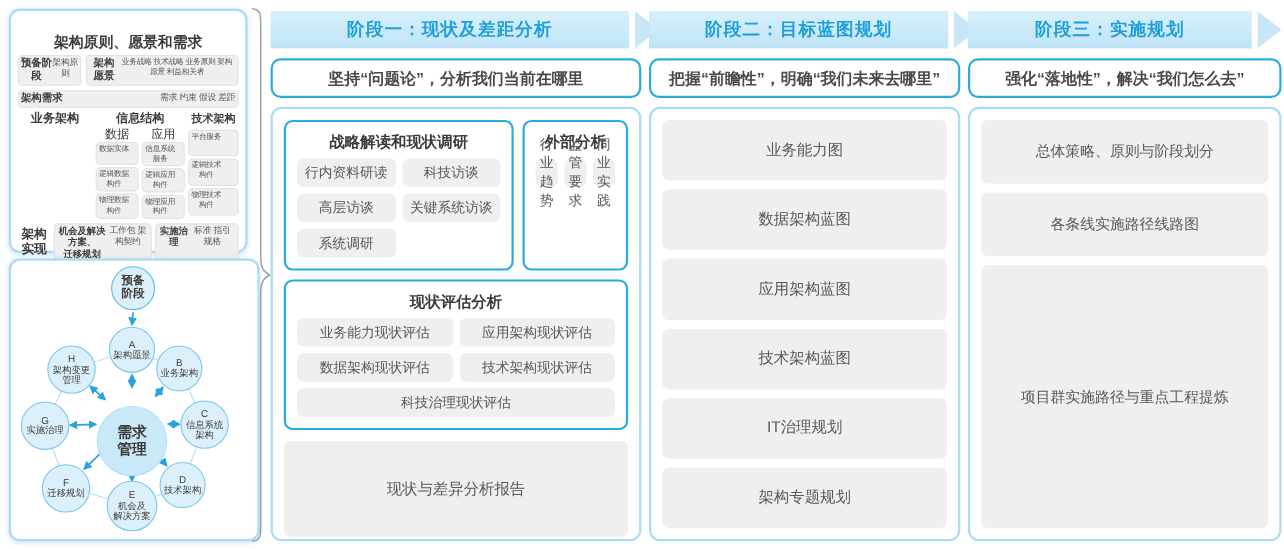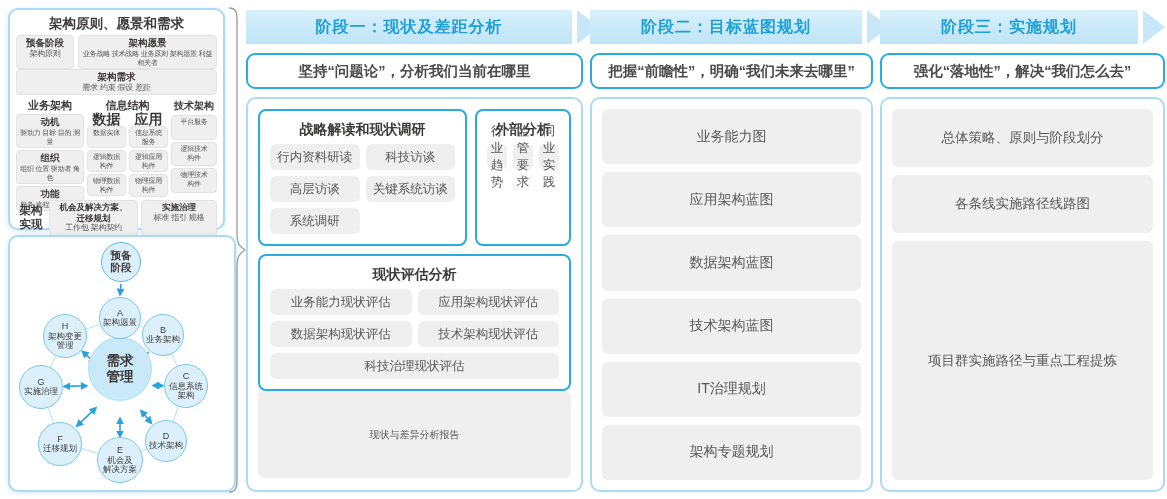--- a/index.html
+++ b/index.html
@@ -9,7 +9,7 @@
 
   
   .panel { border:2px solid #A9DBF5; border-radius:10px; background:#fff; box-shadow:0 1px 5px rgba(130,185,225,.35); }
-  #lt-panel { position:absolute; left:8px; top:8px; width:217px; height:222px; padding:6px 6px; display:flex; flex-direction:column; gap:4px; }
+  #lt-panel { position:absolute; left:8px; top:8px; width:217px; height:222px; padding:21px 6px; display:flex; flex-direction:column; gap:4px; }
   .lt-title { text-align:center; font-weight:bold; font-size:13.5px; line-height:15px; }
   .sbox { background:#EFEFEF; border:1px solid #E2E2E2; border-radius:4px; text-align:center; padding:1px 2px;
           display:flex; flex-direction:column; justify-content:flex-start; }

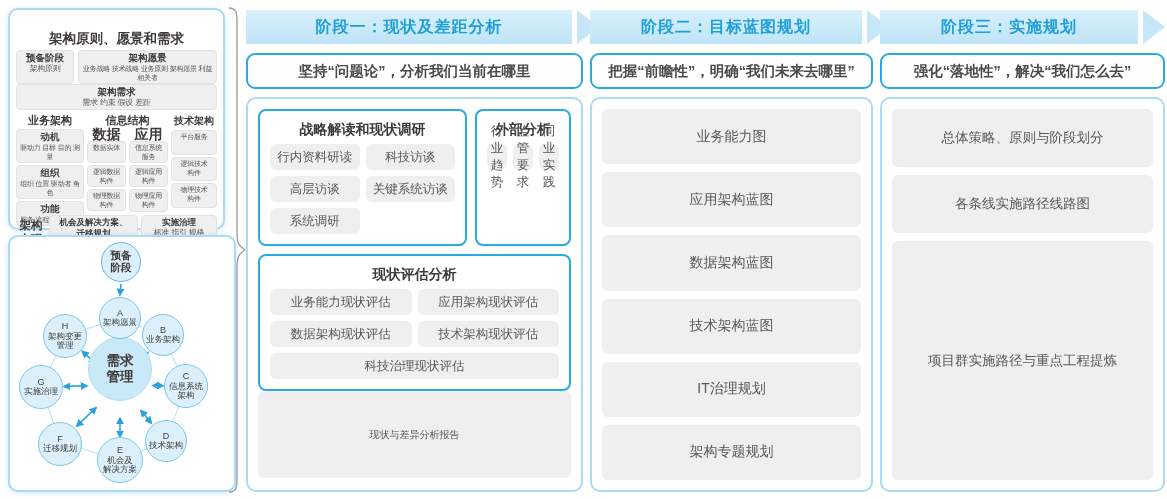--- a/index.html
+++ b/index.html
@@ -12,7 +12,7 @@
   #lt-panel { position:absolute; left:8px; top:8px; width:217px; height:222px; padding:21px 6px; display:flex; flex-direction:column; gap:4px; }
   .lt-title { text-align:center; font-weight:bold; font-size:13.5px; line-height:15px; }
   .sbox { background:#EFEFEF; border:1px solid #E2E2E2; border-radius:4px; text-align:center; padding:1px 2px;
-          display:flex; flex-direction:column; justify-content:flex-start; }
+          display:flex; flex-direction:row; justify-content:space-between; }
   .sbox .t { font-weight:bold; font-size:9.5px; line-height:1.25; white-space:pre-line; }
   .sbox .s { font-size:7px; line-height:1.3; color:#595757; white-space:pre-line; letter-spacing:-0.2px; }
   .lt-row1 { display:grid; grid-template-columns:58px 1fr; gap:4px; height:30px; }

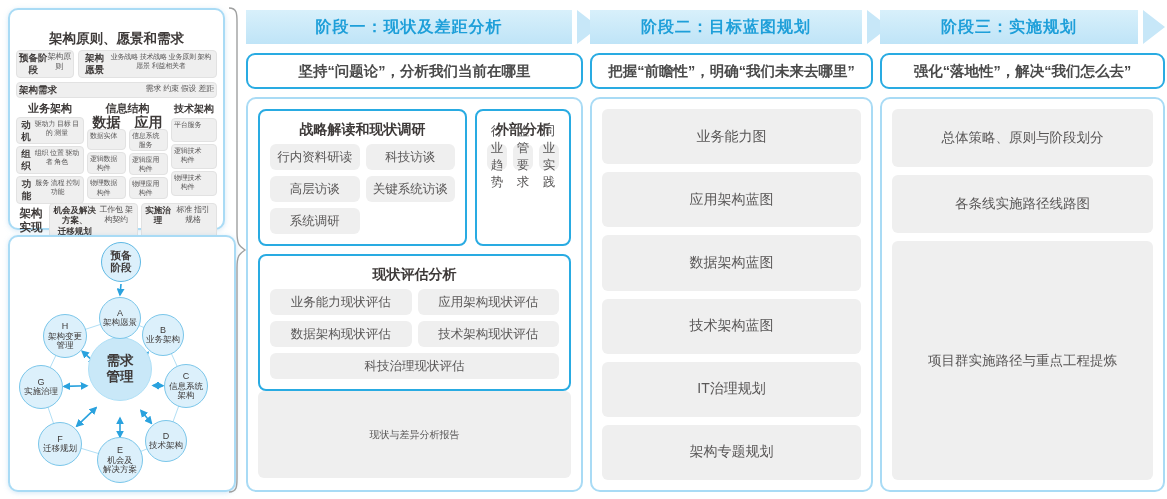--- a/index.html
+++ b/index.html
@@ -92,20 +92,6 @@
     <div class="lt-row3">
       <div>
         <div class="colh">业务架构</div>
-        <div class="vstack" style="height:82px">
-          <div class="sbox">
-            <div class="t">动机</div>
-            <div class="s">驱动力 目标 目的 测量</div>
-          </div>
-          <div class="sbox">
-            <div class="t">组织</div>
-            <div class="s">组织 位置 驱动者 角色</div>
-          </div>
-          <div class="sbox">
-            <div class="t">功能</div>
-            <div class="s">服务 流程 控制 功能</div>
-          </div>
-        </div>
       </div>
       <div>
         <div class="colh">信息结构</div>

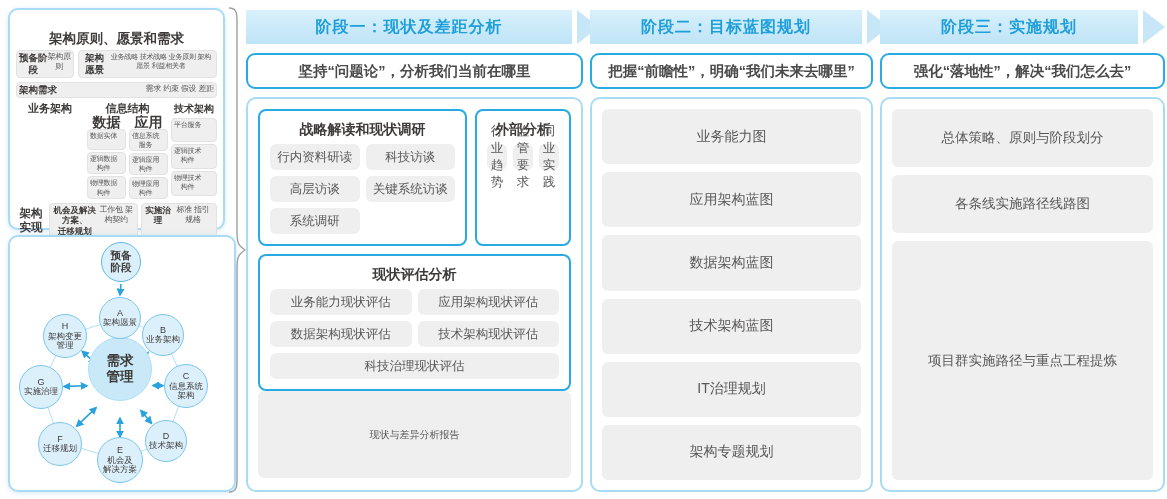--- a/index.html
+++ b/index.html
@@ -19,7 +19,7 @@
   .lt-row2 { height:26px; }
   .lt-row3 { display:grid; grid-template-columns:68px 1fr 46px; gap:3px; }
   .colh { text-align:center; font-weight:bold; font-size:11px; line-height:13px; margin-bottom:2px; }
-  .subh { text-align:center; font-weight:bold; font-size:14px; line-height:11px; margin-bottom:1px; }
+  .subh { text-align:center; font-weight:normal; font-size:11px; line-height:11px; margin-bottom:1px; }
   .vstack { display:flex; flex-direction:column; gap:2px; }
   .vstack .sbox { flex:1; }
   .lt-row4 { display:grid; grid-template-columns:30px 1fr 76px; gap:3px; height:36px; }

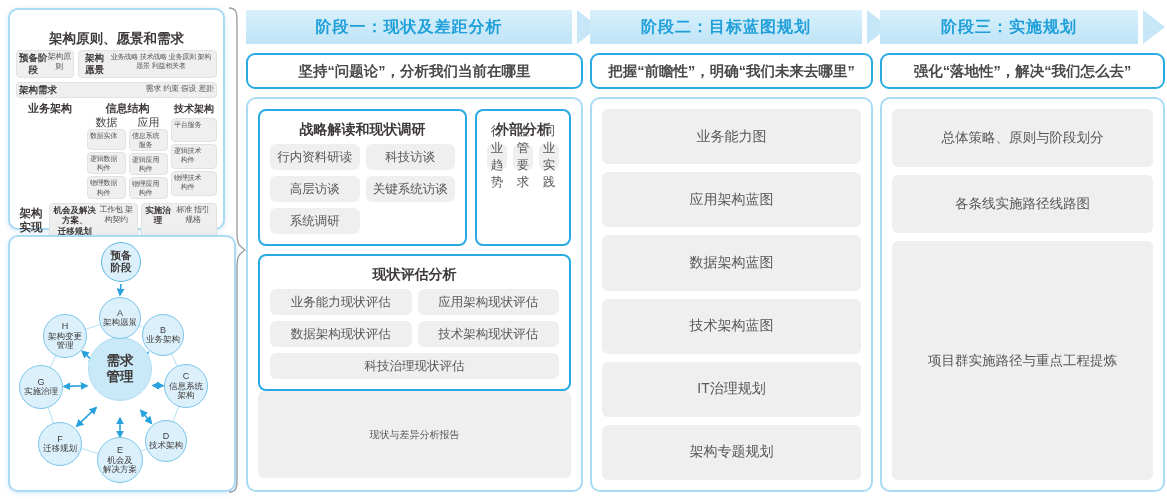--- a/index.html
+++ b/index.html
@@ -280,8 +280,8 @@
     <div class="content">
       <div class="list-col">
         <div class="gbox">业务能力图</div>
+        <div class="gbox">数据架构蓝图</div>
         <div class="gbox">应用架构蓝图</div>
-        <div class="gbox">数据架构蓝图</div>
         <div class="gbox">技术架构蓝图</div>
         <div class="gbox">IT治理规划</div>
         <div class="gbox">架构专题规划</div>

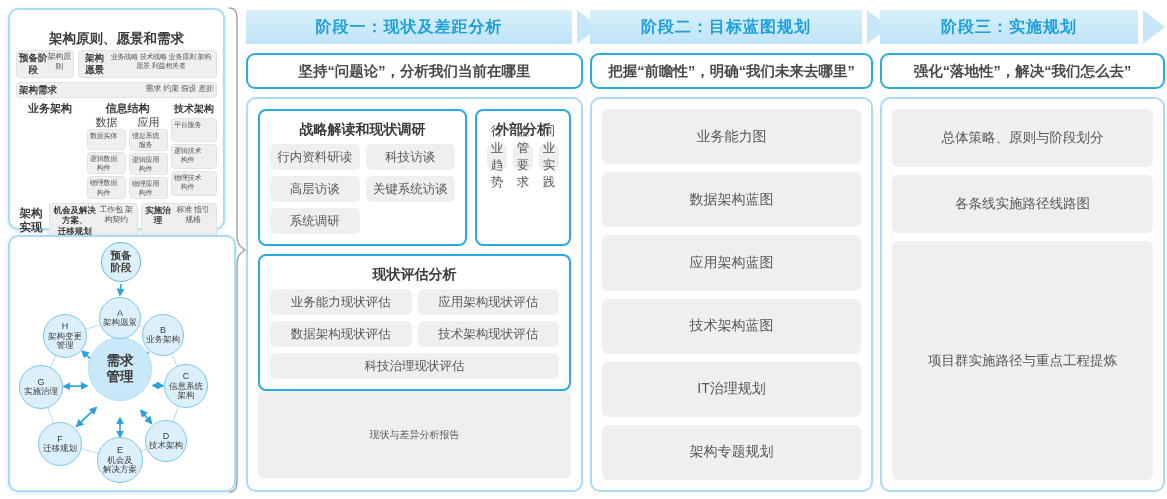--- a/index.html
+++ b/index.html
@@ -185,7 +185,7 @@
       <span class="lbl">预备
 阶段</span>
     </div>
-    <div class="cnode" id="node-center" style="left:78px;top:100px;width:64px;height:64px">
+    <div class="cnode" id="node-center" style="left:78px;top:132px;width:64px;height:64px">
       <span class="lbl">需求
 管理</span>
     </div>

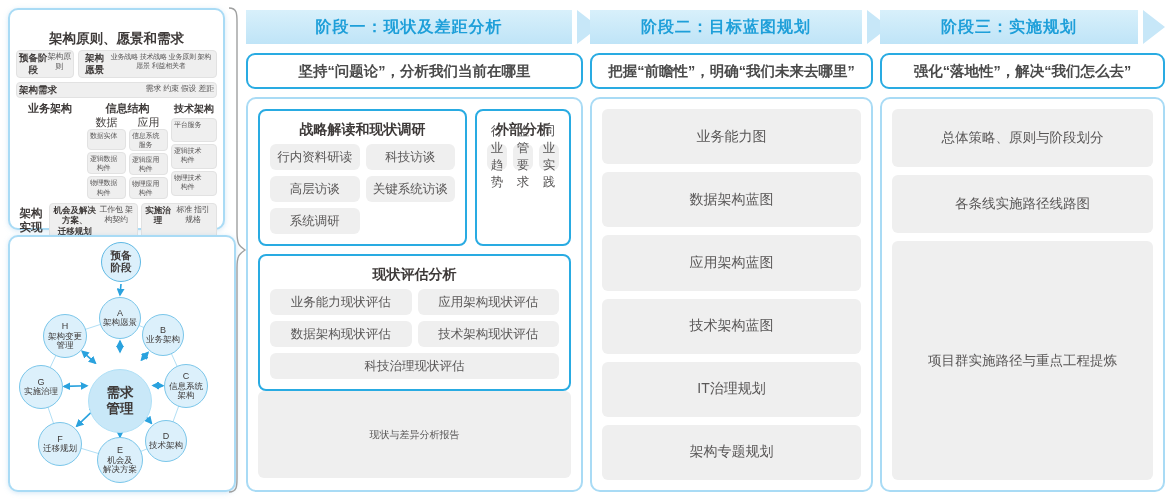--- a/index.html
+++ b/index.html
@@ -61,7 +61,7 @@
   .grid2 .gbox, .stack3 .gbox { height:26px; font-size:12.5px; }
   .stack3 { display:flex; gap:6px;align-items:center; }
   .span2 { grid-column:1 / 3; }
-  #report-box { height:87px; font-size:10px; }
+  #report-box { margin-top:10px; height:87px; font-size:14px; }
 
   .list-col { display:flex; flex-direction:column; gap:8px; height:100%;justify-content:space-between; }
   .list-col .gbox { flex:1; font-size:14px; }

